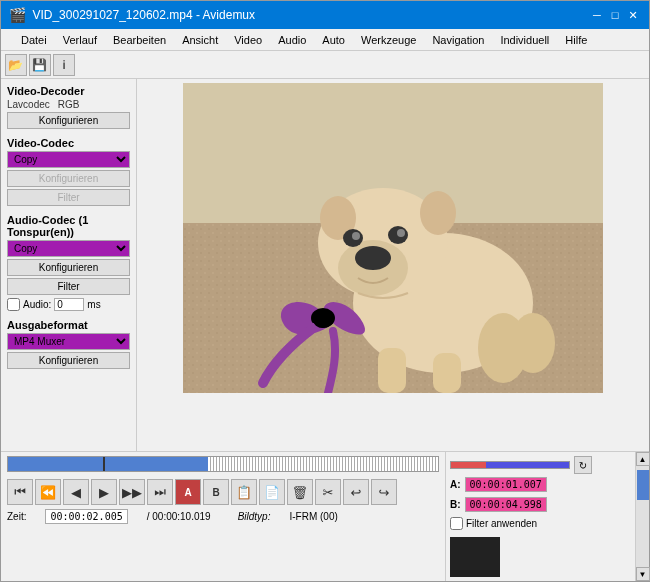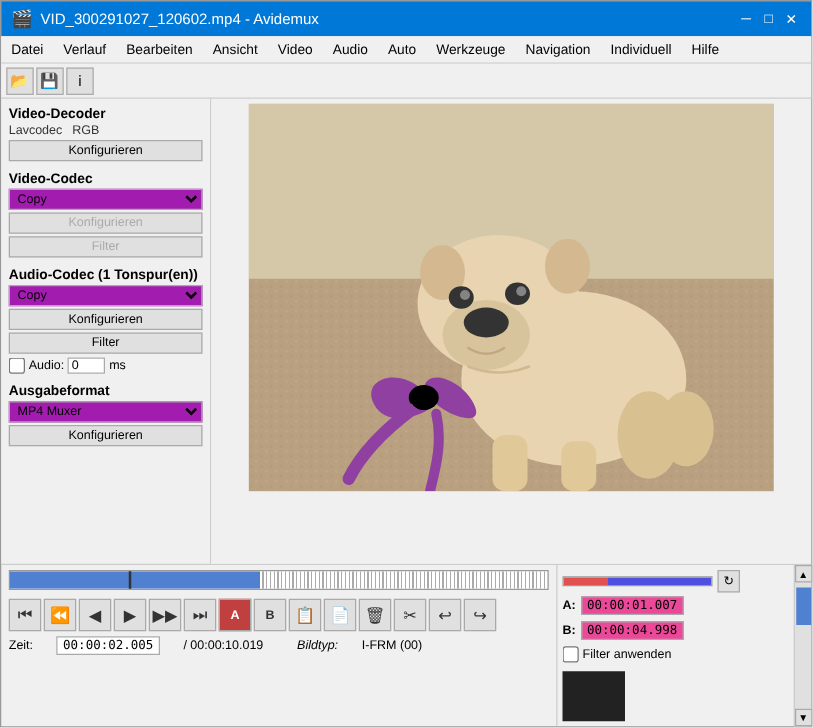--- a/index.html
+++ b/index.html
@@ -57,7 +57,7 @@
       display: flex;
       align-items: center;
       height: 22px;
-      padding: 0 0;
+      padding: 0 12px;
       flex-shrink: 0;
     }
     .menu-item {

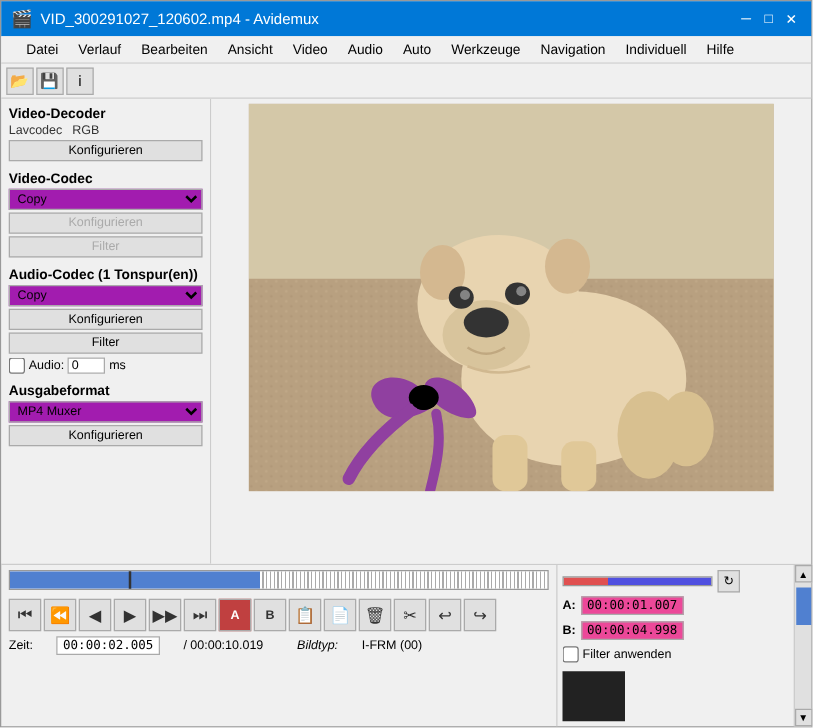--- a/index.html
+++ b/index.html
@@ -93,7 +93,7 @@
       overflow: hidden;
     }
     .left-panel {
-      width: 168px;
+      width: 136px;
       padding: 6px 6px;
       background: #f0f0f0;
       border-right: 1px solid #ccc;

